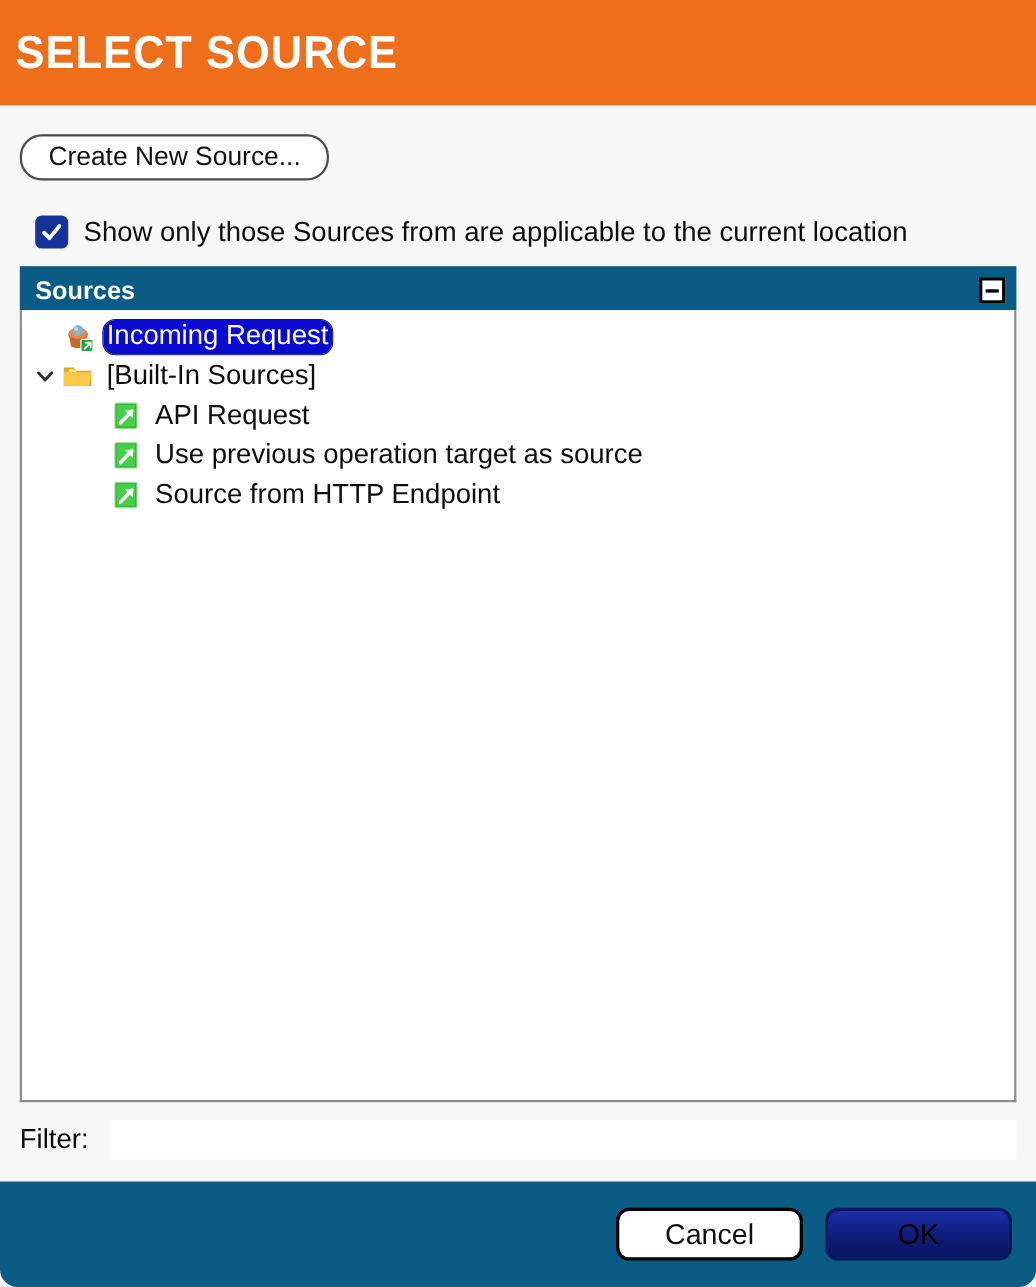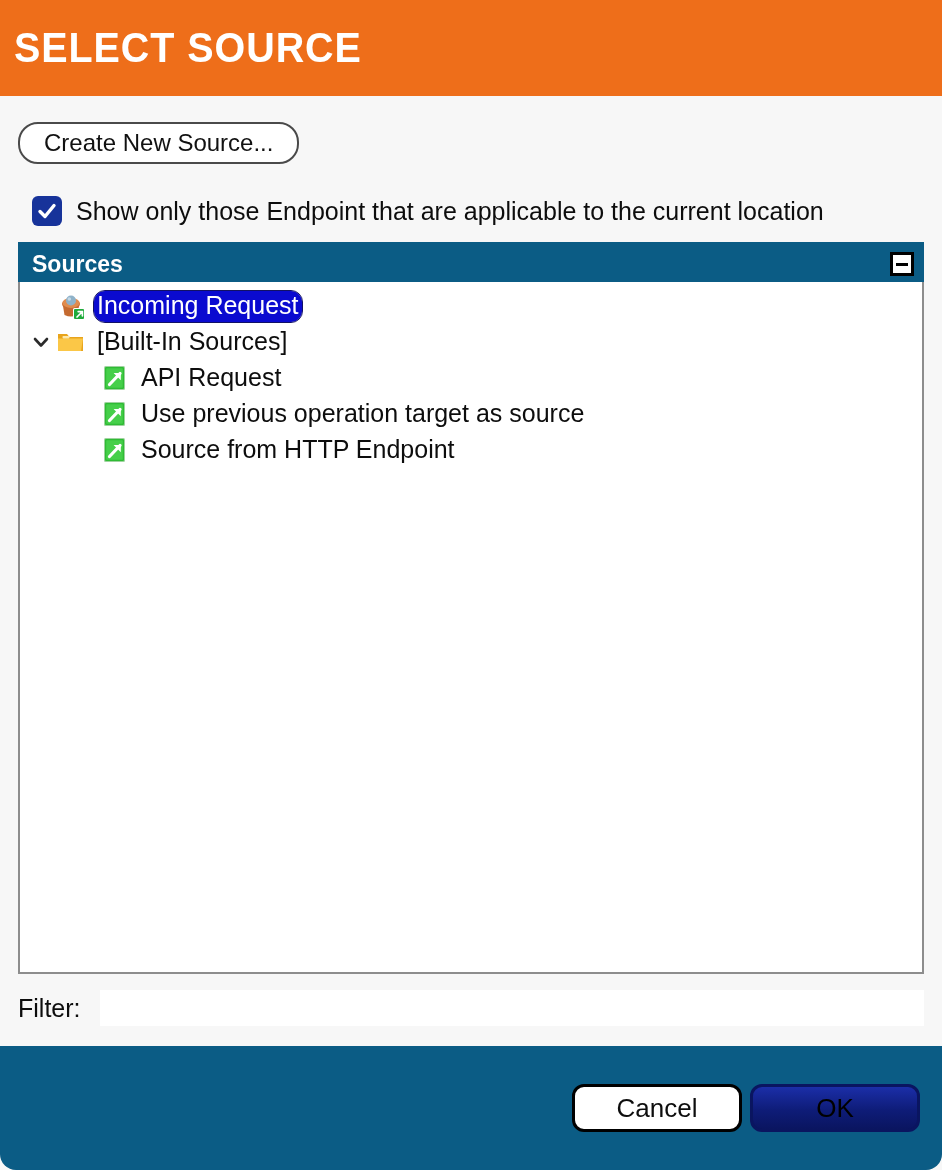--- a/index.html
+++ b/index.html
@@ -240,7 +240,7 @@
           </svg>
         </span>
       </div>
-      <div class="check-label">Show only those Endpoint that are applicable to the current location</div>
+      <div class="check-label">Show only those Sources from are applicable to the current location</div>
     </div>
 
     <div class="sources-header">

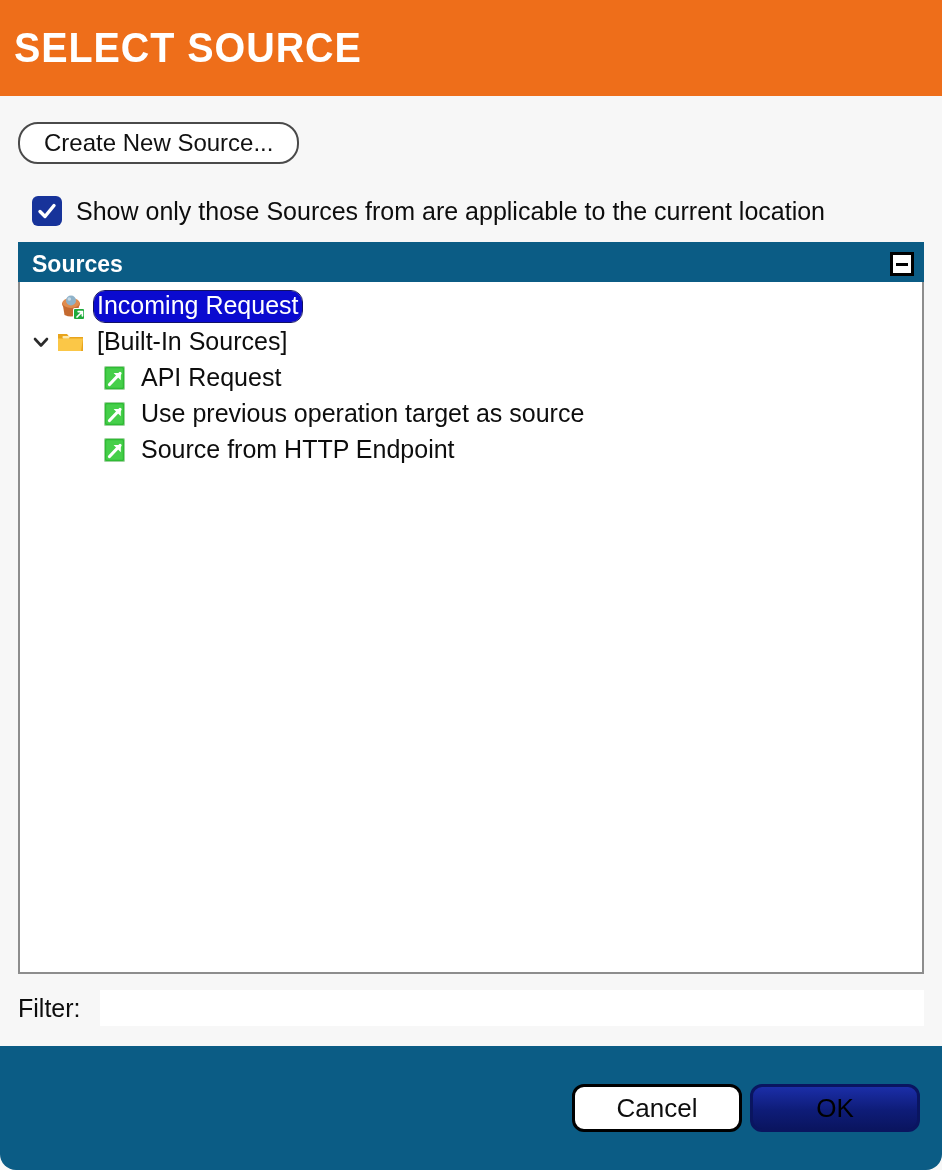--- a/index.html
+++ b/index.html
@@ -190,11 +190,11 @@
   
   .footer {
     flex: 0 0 auto;
-    height: 124px;
+    height: 96px;
     background: #0b5c85;
     border-radius: 0 0 16px 16px;
     display: flex; align-items: center; justify-content: flex-end;
-    gap: 8px;
+    gap: 20px;
     padding: 0 22px;
   }
   .footer-btn {

